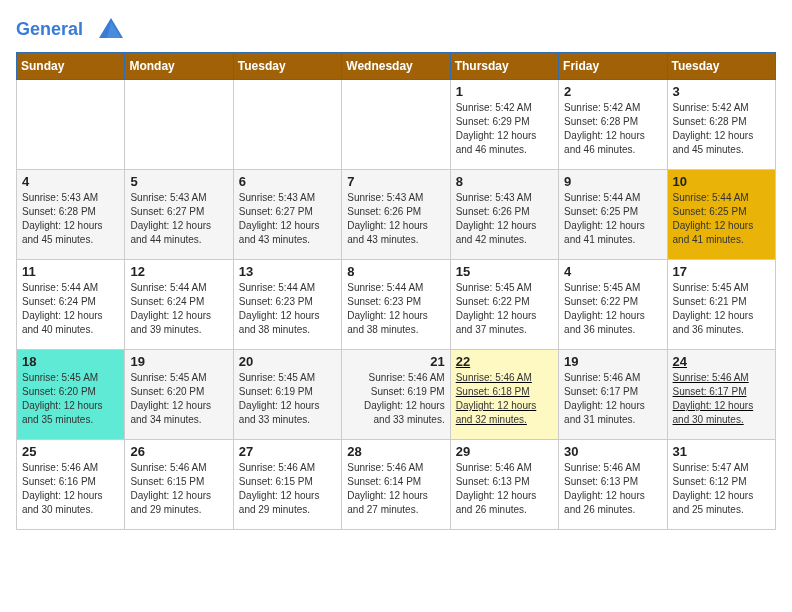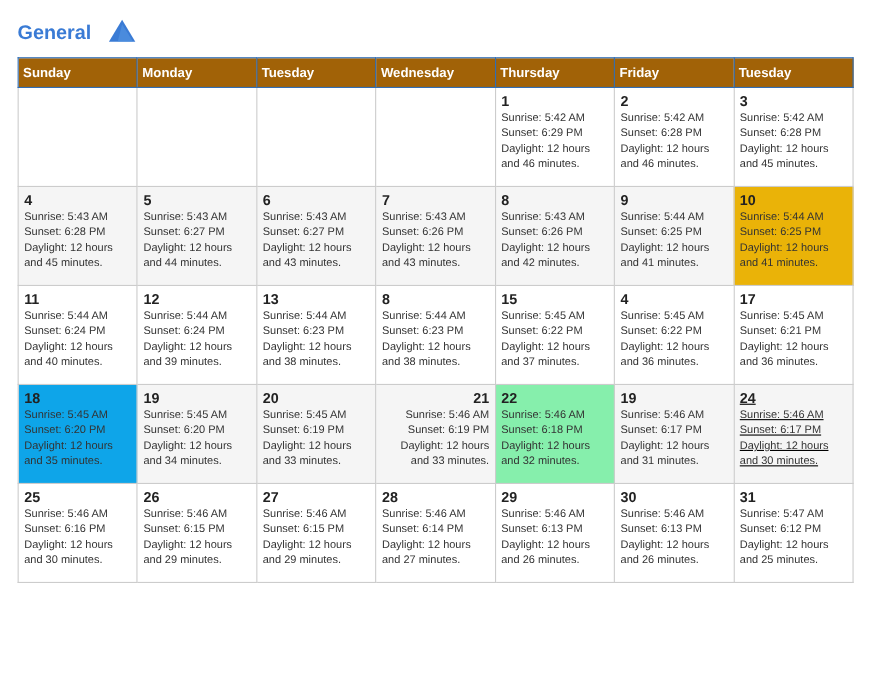--- a/index.html
+++ b/index.html
@@ -233,7 +233,7 @@
         </td>
       </tr>
       <tr>
-        <td style="background: #0ea5e9;">
+        <td style="background: #5eead4;">
           <span class="day-number">18</span>
           <div class="day-info" style="white-space: pre-line;">Sunrise: 5:45 AM
 Sunset: 6:20 PM

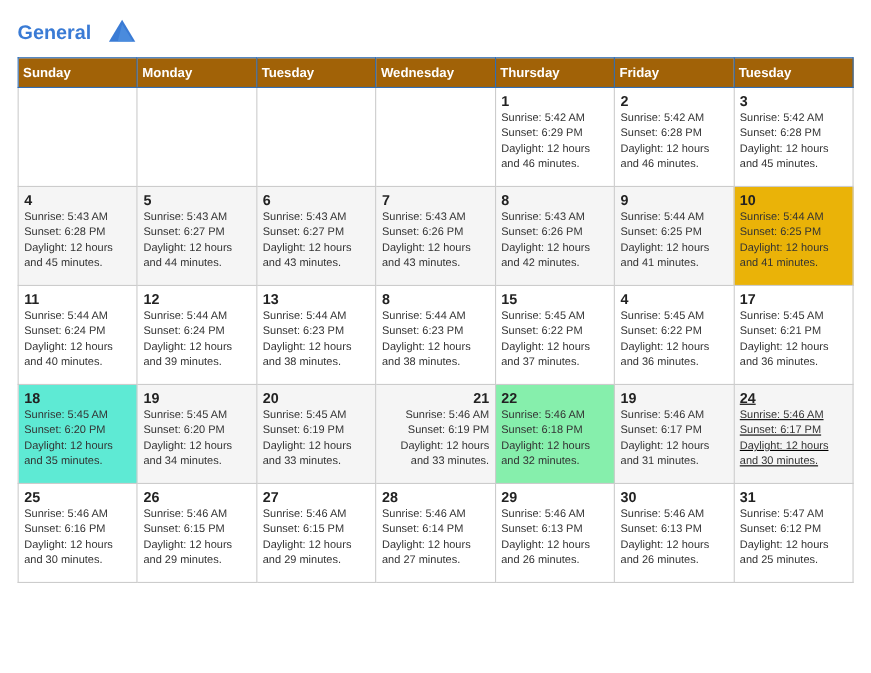--- a/index.html
+++ b/index.html
@@ -257,7 +257,7 @@
 Sunset: 6:19 PM
 Daylight: 12 hours and 33 minutes.</div>
         </td>
-        <td style="background: #86efac;">
+        <td style="background: #fef9c3; text-decoration: underline;">
           <span class="day-number">22</span>
           <div class="day-info" style="white-space: pre-line;">Sunrise: 5:46 AM
 Sunset: 6:18 PM

